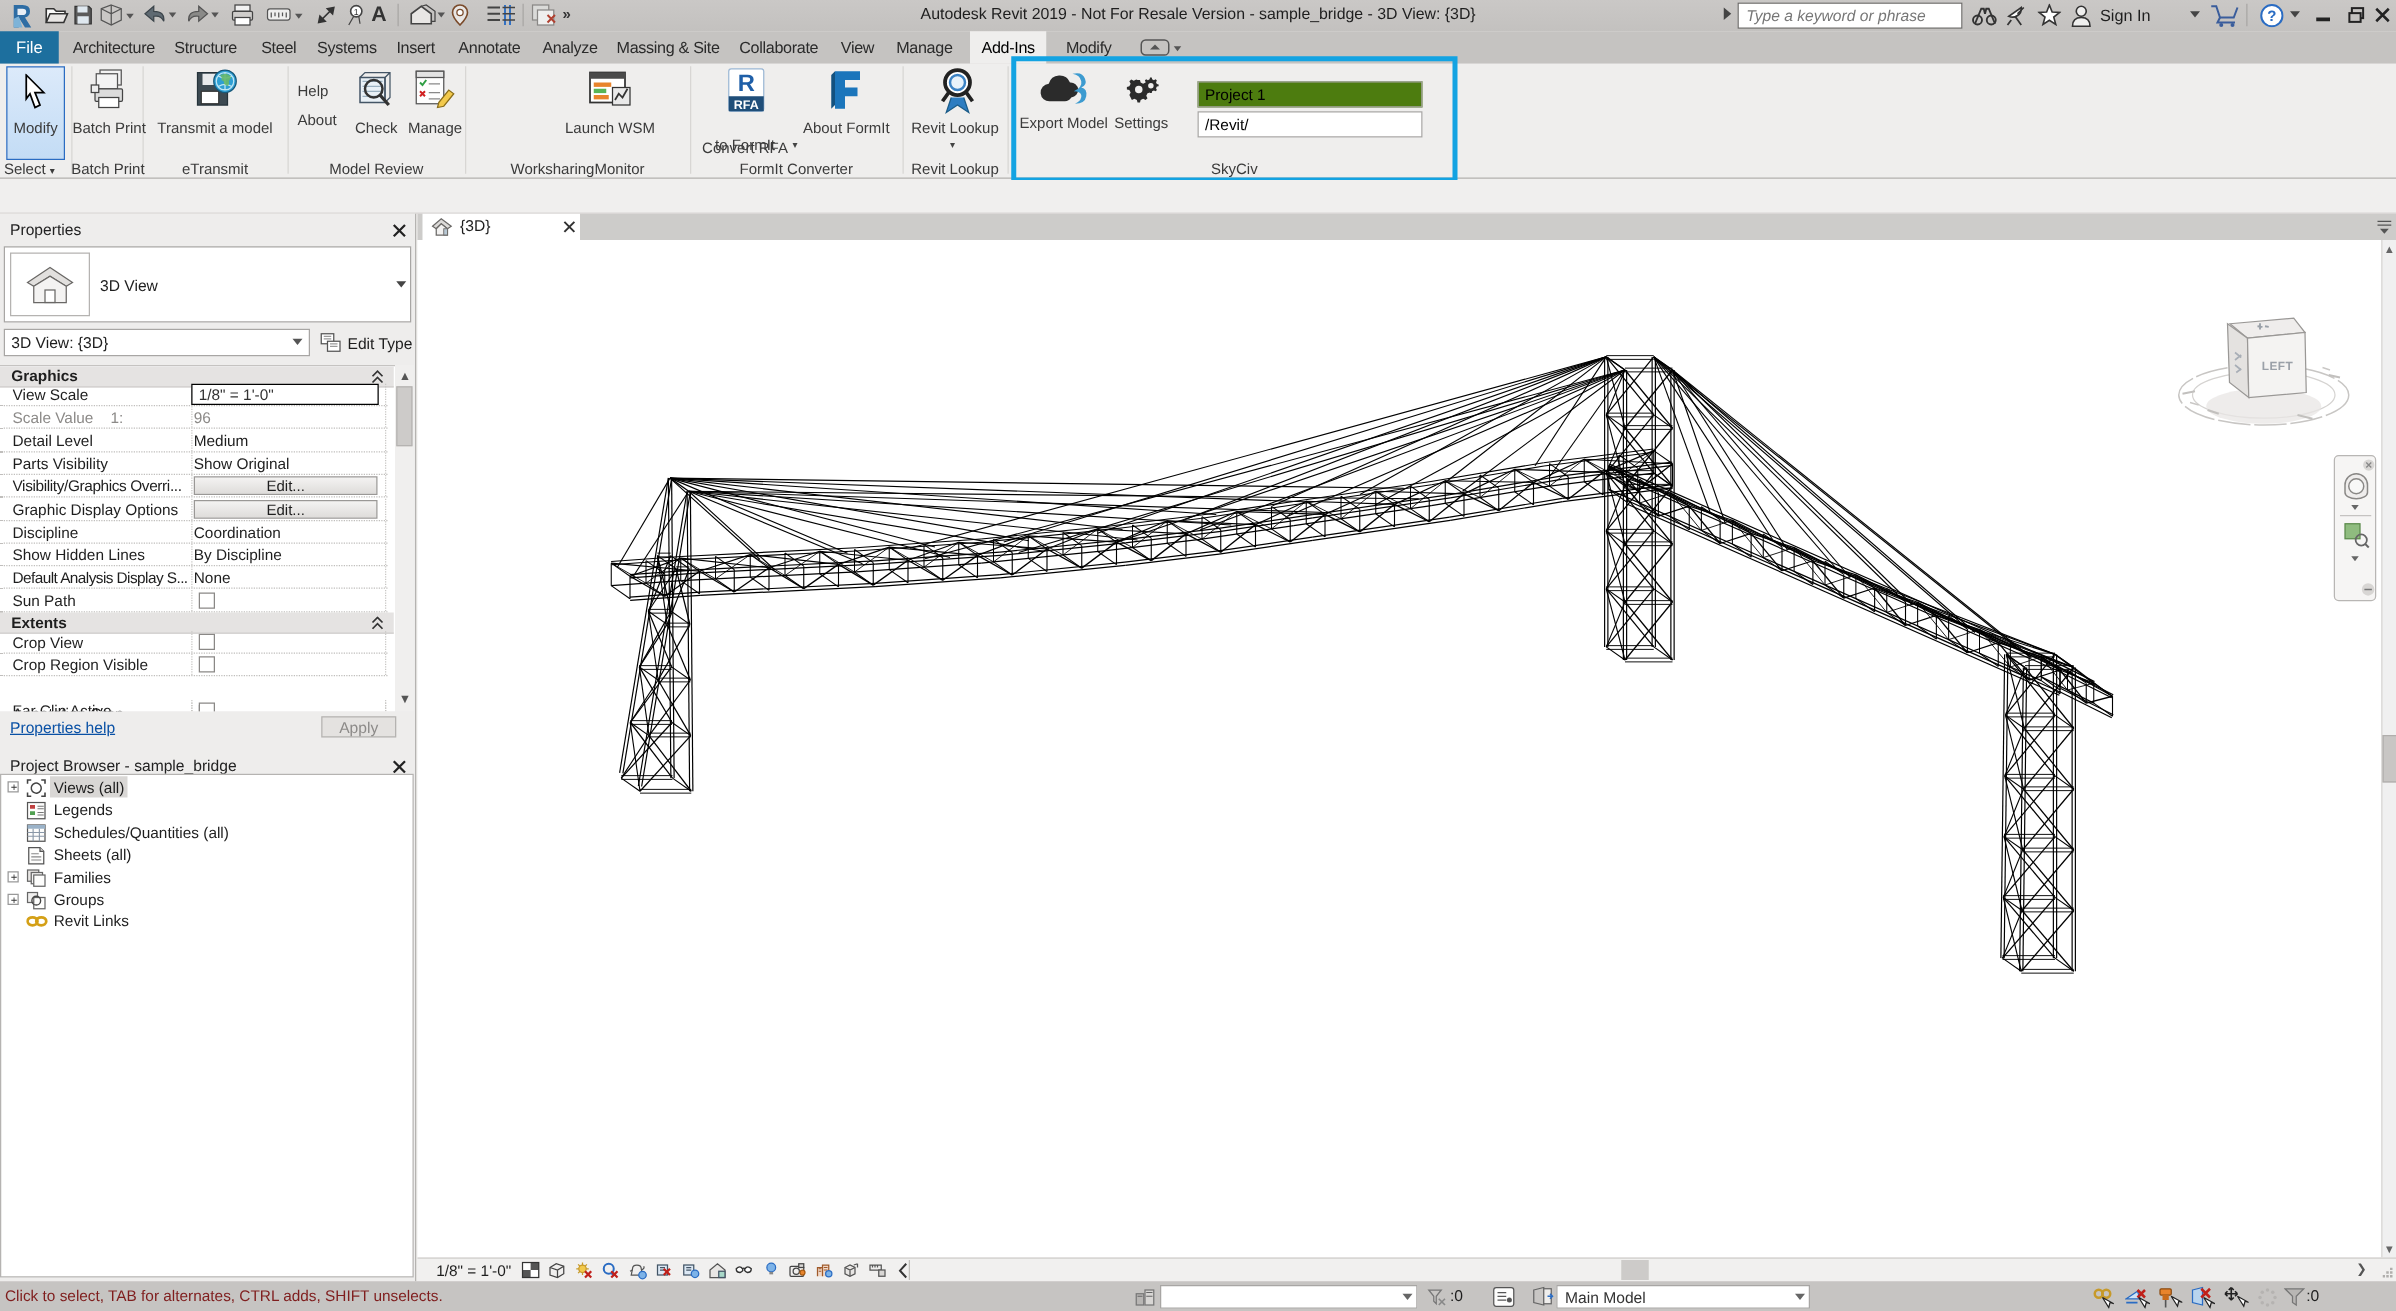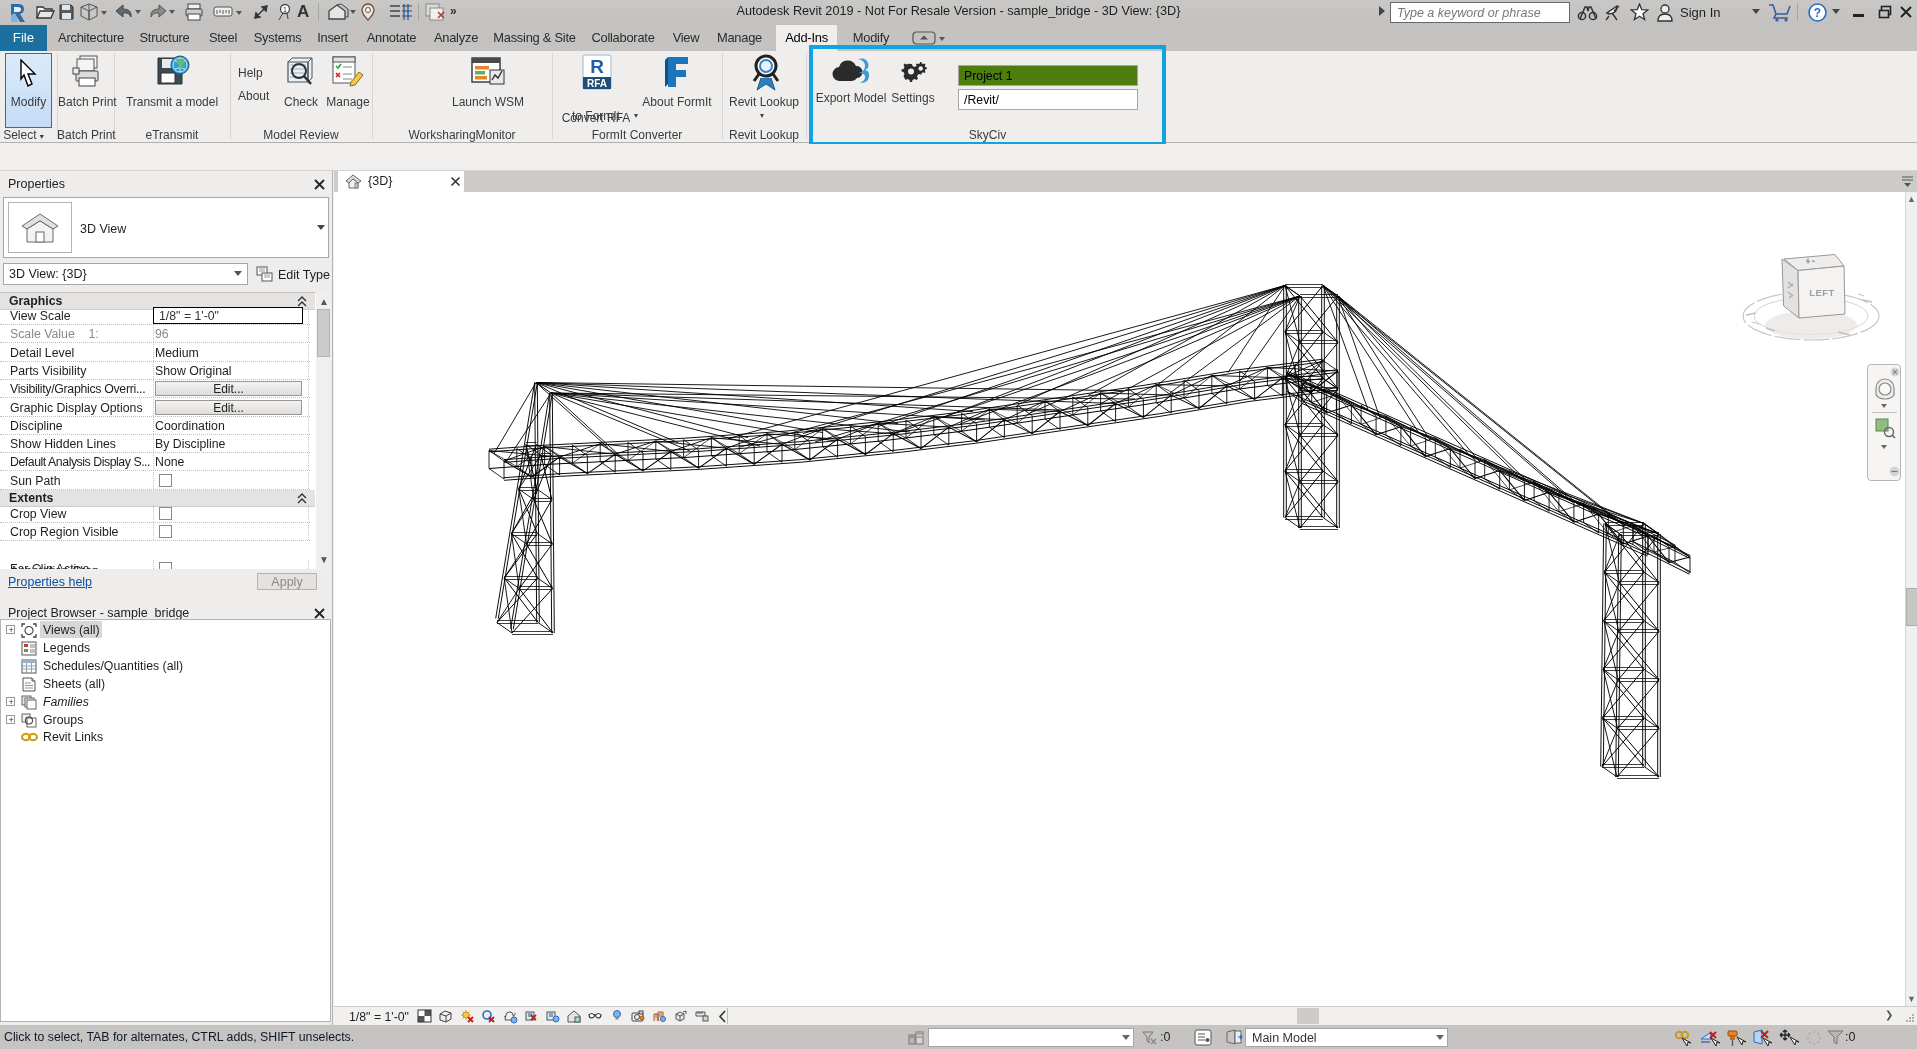--- a/index.html
+++ b/index.html
@@ -1212,7 +1212,7 @@
             <rect x="4" y="3" width="9" height="9" fill="#f4f3f2" stroke="#666"></rect>
             <rect x="6" y="5" width="9" height="9" fill="#fdfdfc" stroke="#666"></rect>
           </svg>
-      <div class="ti" style="left:42px;top:75px;font-style:italic;">Families</div>
+      <div class="ti" style="left:42px;top:75px;">Families</div>
       <div style="position:absolute;left:5px;top:95px;width:9px;height:9px;background:#fff;border:1px solid #999;">
             <div style="position:absolute;left:1.5px;top:-0.5px;font-size:9px;color:#333;line-height:9px;">+</div>
           </div>

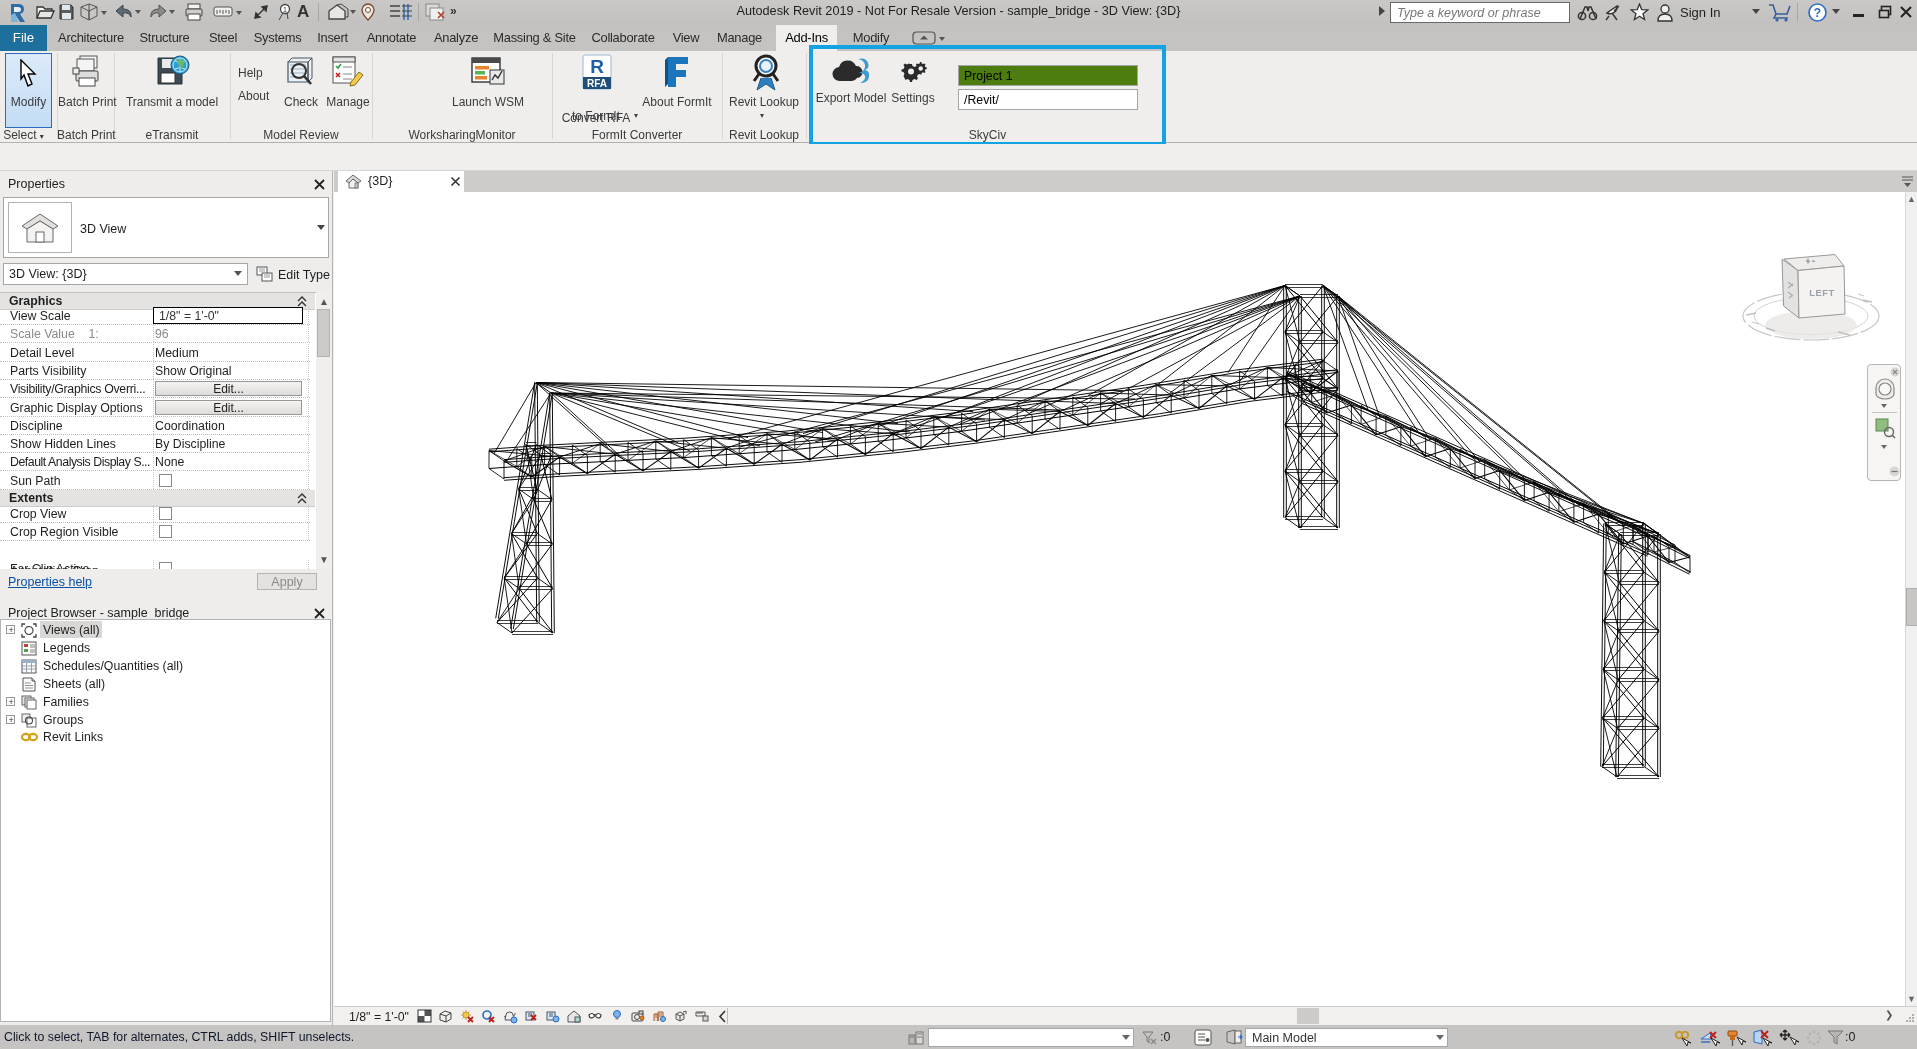--- a/index.html
+++ b/index.html
@@ -62,7 +62,7 @@
 
 #statusbar { position:absolute; left:0; top:1025px; width:1917px; height:24px;
   background:#c6c4c2; }
-#statusbar .stext { position:absolute; left:4px; top:5px; font-size:12.3px; color:#0f172a; }
+#statusbar .stext { position:absolute; left:4px; top:5px; font-size:12.3px; color:#7f1d1d; }
 .icon { position:absolute; }
 input, select { font-family:"Liberation Sans",sans-serif; }
 </style>

